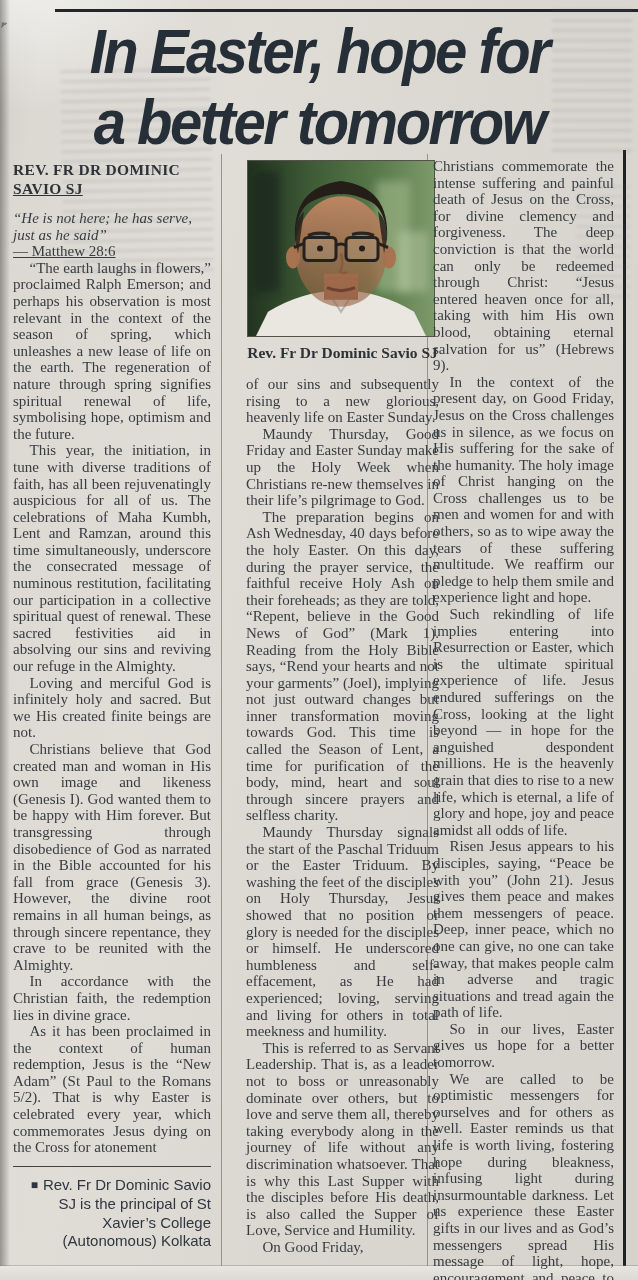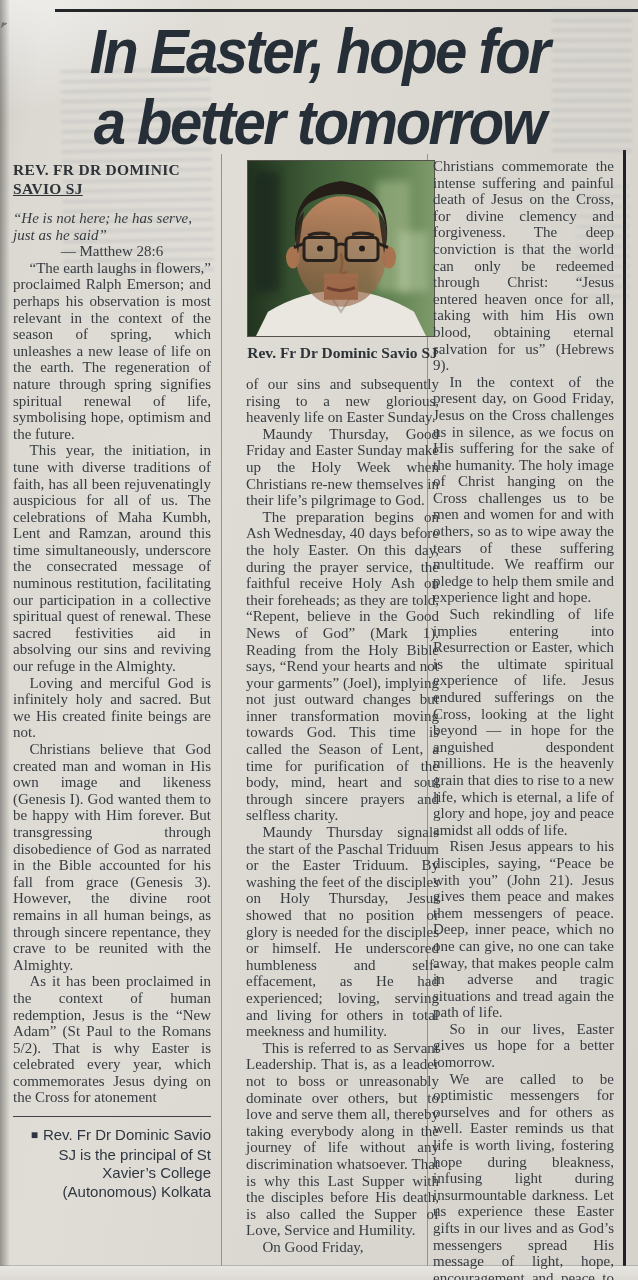--- a/index.html
+++ b/index.html
@@ -50,7 +50,7 @@
     letter-spacing:.3px;color:#2e3338;margin:2px 0 12px 0;}
   .byline .u{text-decoration:underline;}
   .epigraph{font-style:italic;text-align:left;}
-  .attribution{text-align:center;text-indent:0;margin-bottom:1px;}
+  .attribution{text-align:left;text-indent:0;margin-bottom:1px;text-decoration:underline;}
   .credit-rule{border:0;border-top:1.5px solid #3e4146;margin:10px 0 9px 0;}
   .credit{font-family:"Liberation Sans", sans-serif;font-weight:normal;
     font-size:15px;line-height:18.5px;color:#2f3640;text-align:right;text-indent:0;}

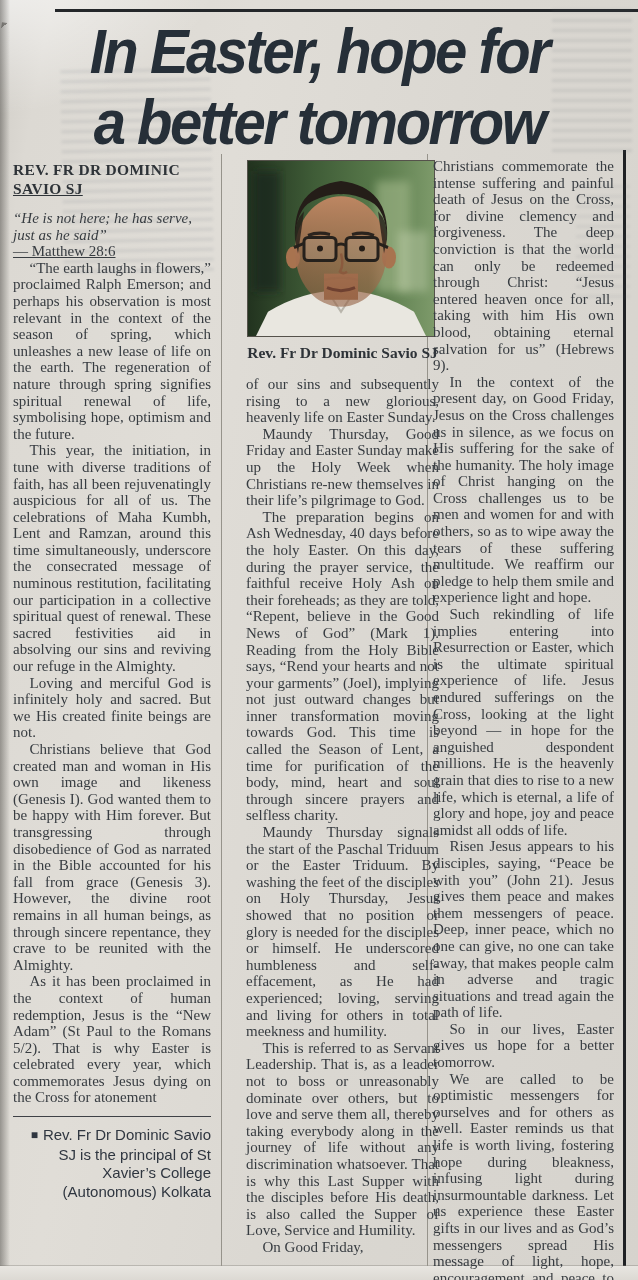--- a/index.html
+++ b/index.html
@@ -95,6 +95,7 @@
   <p>This year, the initiation, in tune with diverse traditions of faith, has all been rejuvenatingly auspicious for all of us. The celebrations of Maha Kumbh, Lent and Ramzan, around this time simultaneously, underscore the consecrated message of numinous restitution, facilitating our participation in a collective spiritual quest of renewal. These sacred festivities aid in absolving our sins and reviving our refuge in the Almighty.</p>
   <p>Loving and merciful God is infinitely holy and sacred. But we His created finite beings are not.</p>
   <p>Christians believe that God created man and woman in His own image and likeness (Genesis I). God wanted them to be happy with Him forever. But transgressing through disobedience of God as narrated in the Bible accounted for his fall from grace (Genesis 3). However, the divine root remains in all human beings, as through sincere repentance, they crave to be reunited with the Almighty.</p>
+  <p>In accordance with the Christian faith, the redemption lies in divine grace.</p>
   <p>As it has been proclaimed in the context of human redemption, Jesus is the “New Adam” (St Paul to the Romans 5/2). That is why Easter is celebrated every year, which commemorates Jesus dying on the Cross for atonement</p>
   <hr class="credit-rule">
   <div class="credit">

